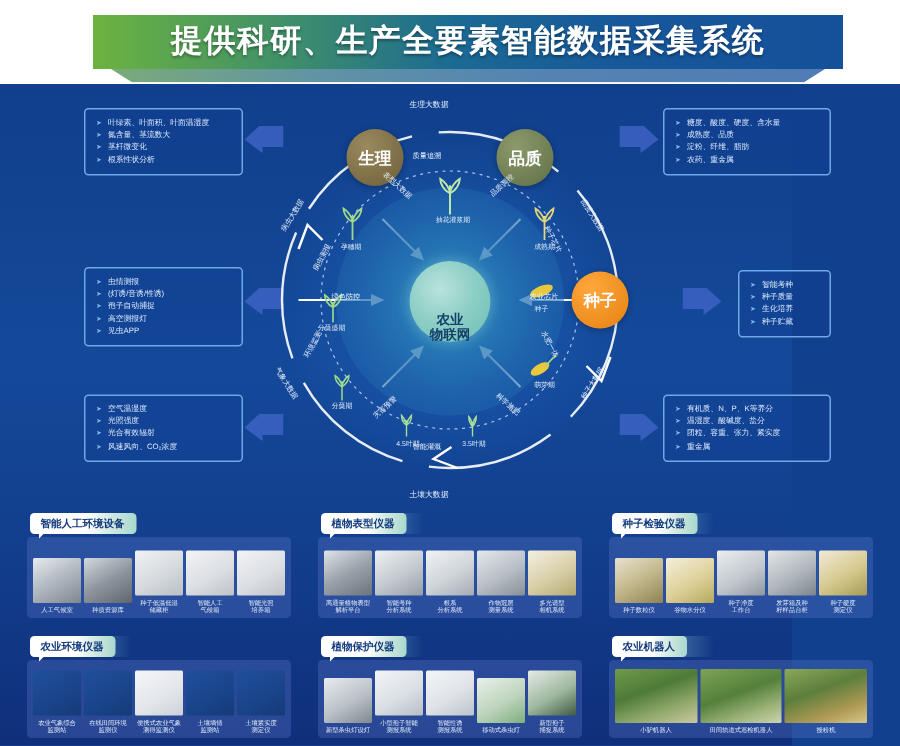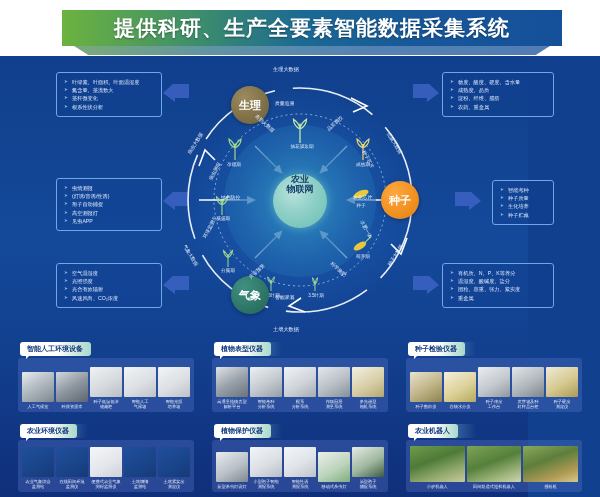--- a/index.html
+++ b/index.html
@@ -320,6 +320,9 @@
 
     <div class="node" style="left:76px;  top:28px;  background:radial-gradient(circle at 35% 30%, #9b8a5e, #6d5e38);text-align:center;">
       <span>生理</span>
+    </div>
+    <div class="node" style="left:176px; top:28px;  background:radial-gradient(circle at 35% 30%, #8c9a6b, #5f6e45);">
+      <span>品质</span>
     </div>
     <div class="node" style="left:226px; top:123px; background:radial-gradient(circle at 35% 30%, #ffa73d, #e5810f);">
       <span>种子</span>

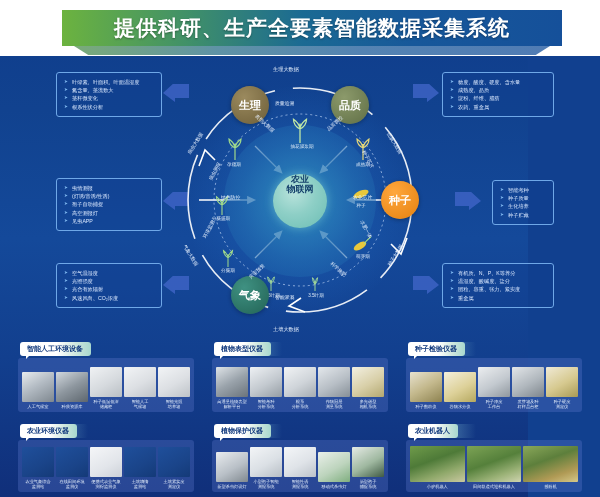--- a/index.html
+++ b/index.html
@@ -93,7 +93,7 @@
     transform: translate(-50%,-50%);
     width: 54px; height: 54px; border-radius: 50%;
     background: radial-gradient(circle at 38% 34%, #b9e3dc 0%, #8ecfc6 45%, #6bbdb4 100%);
-    display:flex; align-items:flex-start; justify-content:center;
+    display:flex; align-items:flex-end; justify-content:center;
     box-shadow: 0 0 10px rgba(150,230,220,.45);
     font-family: Liberation Serif, serif;
   }

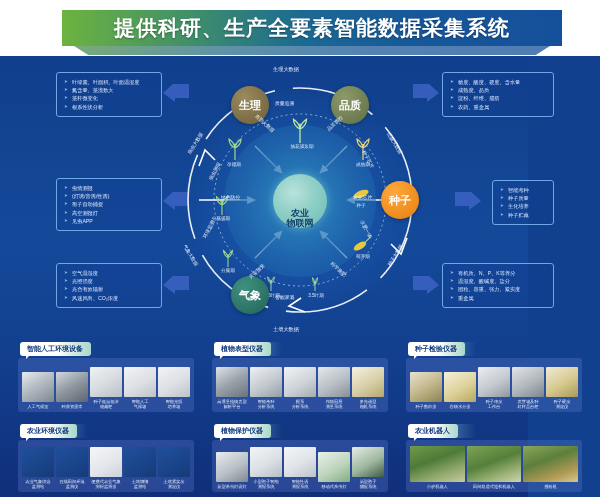--- a/index.html
+++ b/index.html
@@ -326,9 +326,6 @@
     </div>
     <div class="node" style="left:226px; top:123px; background:radial-gradient(circle at 35% 30%, #ffa73d, #e5810f);">
       <span>种子</span>
-    </div>
-    <div class="node" style="left:76px;  top:218px; background:radial-gradient(circle at 35% 30%, #3f9182, #226355);">
-      <span>气象</span>
     </div>
 
     <div class="ringlabel big" style="left:118px; top:8px;">生理大数据</div>

